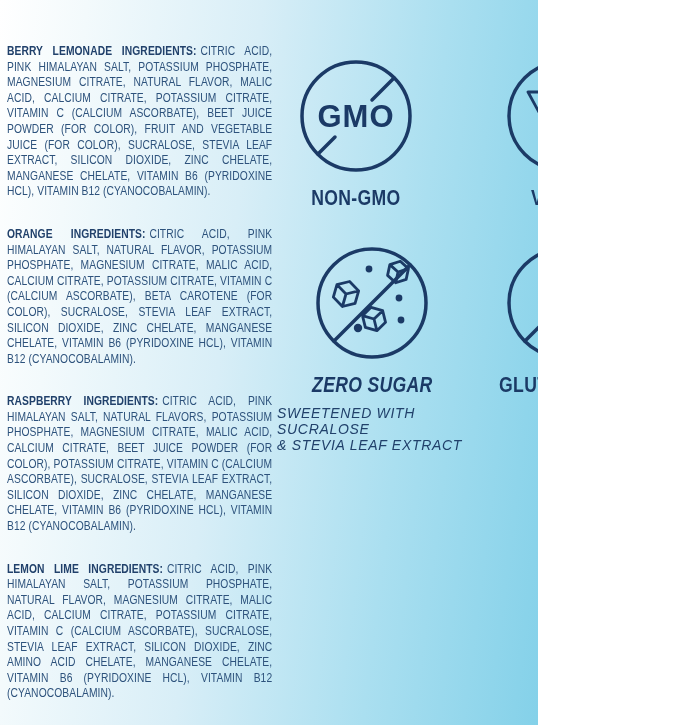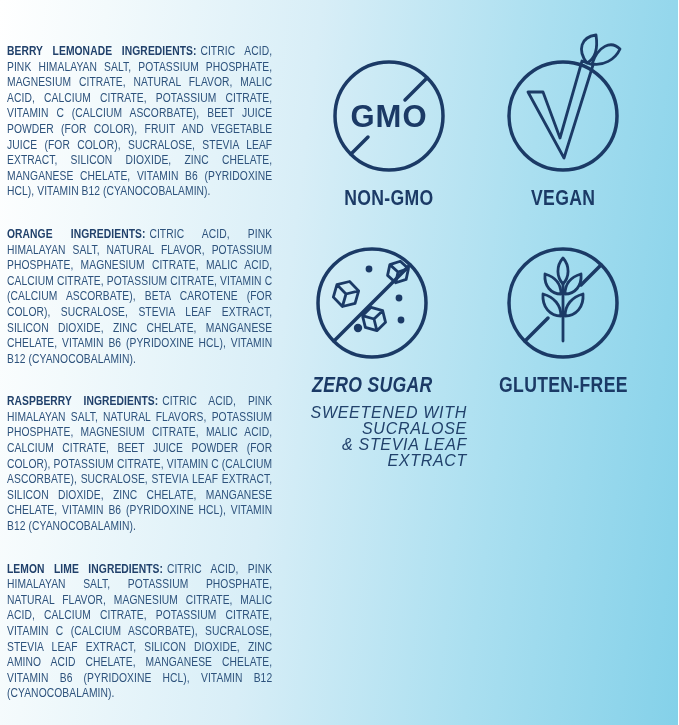--- a/index.html
+++ b/index.html
@@ -10,7 +10,7 @@
   html,body{margin:0;padding:0;}
   body{font-family:"Liberation Sans",sans-serif;}
   .canvas{
-    position:relative;width:678px;height:725px;overflow:hidden;
+    position:relative;width:538px;height:725px;overflow:hidden;
     background:linear-gradient(97deg,#ffffff 0%,#f3fafc 14%,#d8eef7 42%,#aadff0 72%,#84d1e9 100%);
   }
   

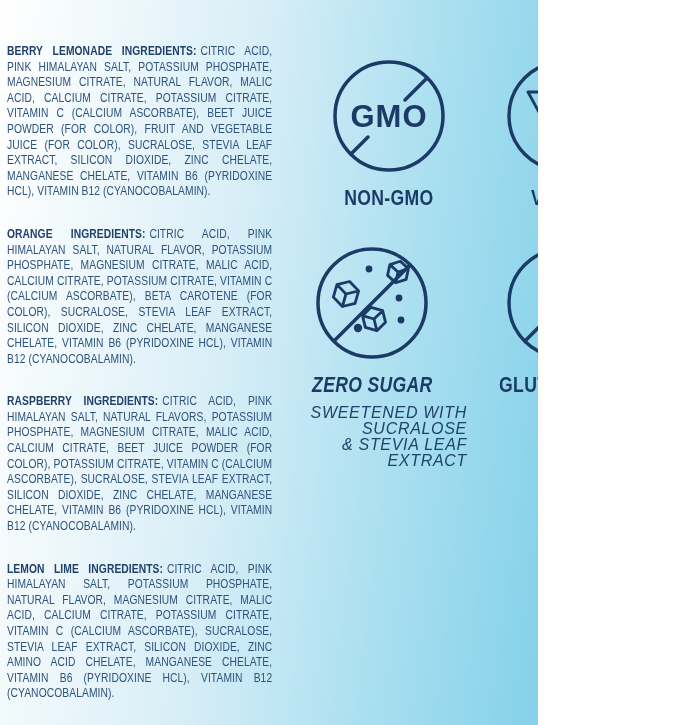--- a/index.html
+++ b/index.html
@@ -43,7 +43,7 @@
     margin-top:4px;font-size:16px;line-height:16px;font-weight:400;
     color:var(--head);letter-spacing:0.7px;text-align:right;white-space:pre-line;
   }
-  .b1{left:294px;top:58px;align-items:center;}  .b2{left:468px;top:58px;}
+  .b1{left:261px;top:58px;align-items:center;}  .b2{left:468px;top:58px;}
   .b3{left:277px;top:245px;font-style:italic;} .b4{left:468px;top:245px;}
   .b5{left:277px;top:465px;} .b6{left:468px;top:465px;}
 </style>

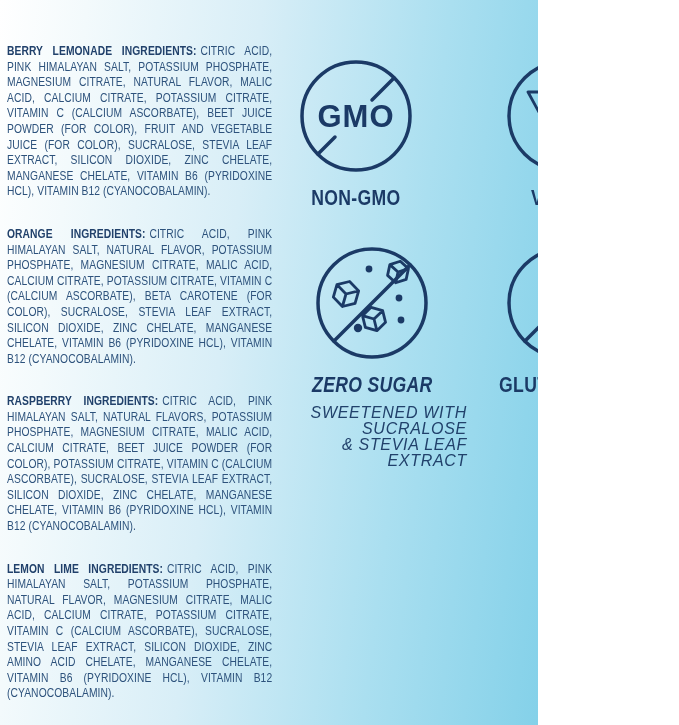--- a/index.html
+++ b/index.html
@@ -40,8 +40,8 @@
     transform:scaleX(0.8);
   }
   .badge-sub{
-    margin-top:4px;font-size:16px;line-height:16px;font-weight:400;
-    color:var(--head);letter-spacing:0.7px;text-align:right;white-space:pre-line;
+    margin-top:4px;font-size:14px;line-height:16px;font-weight:400;
+    color:var(--head);letter-spacing:0.7px;text-align:left;white-space:pre-line;
   }
   .b1{left:261px;top:58px;align-items:center;}  .b2{left:468px;top:58px;}
   .b3{left:277px;top:245px;font-style:italic;} .b4{left:468px;top:245px;}

